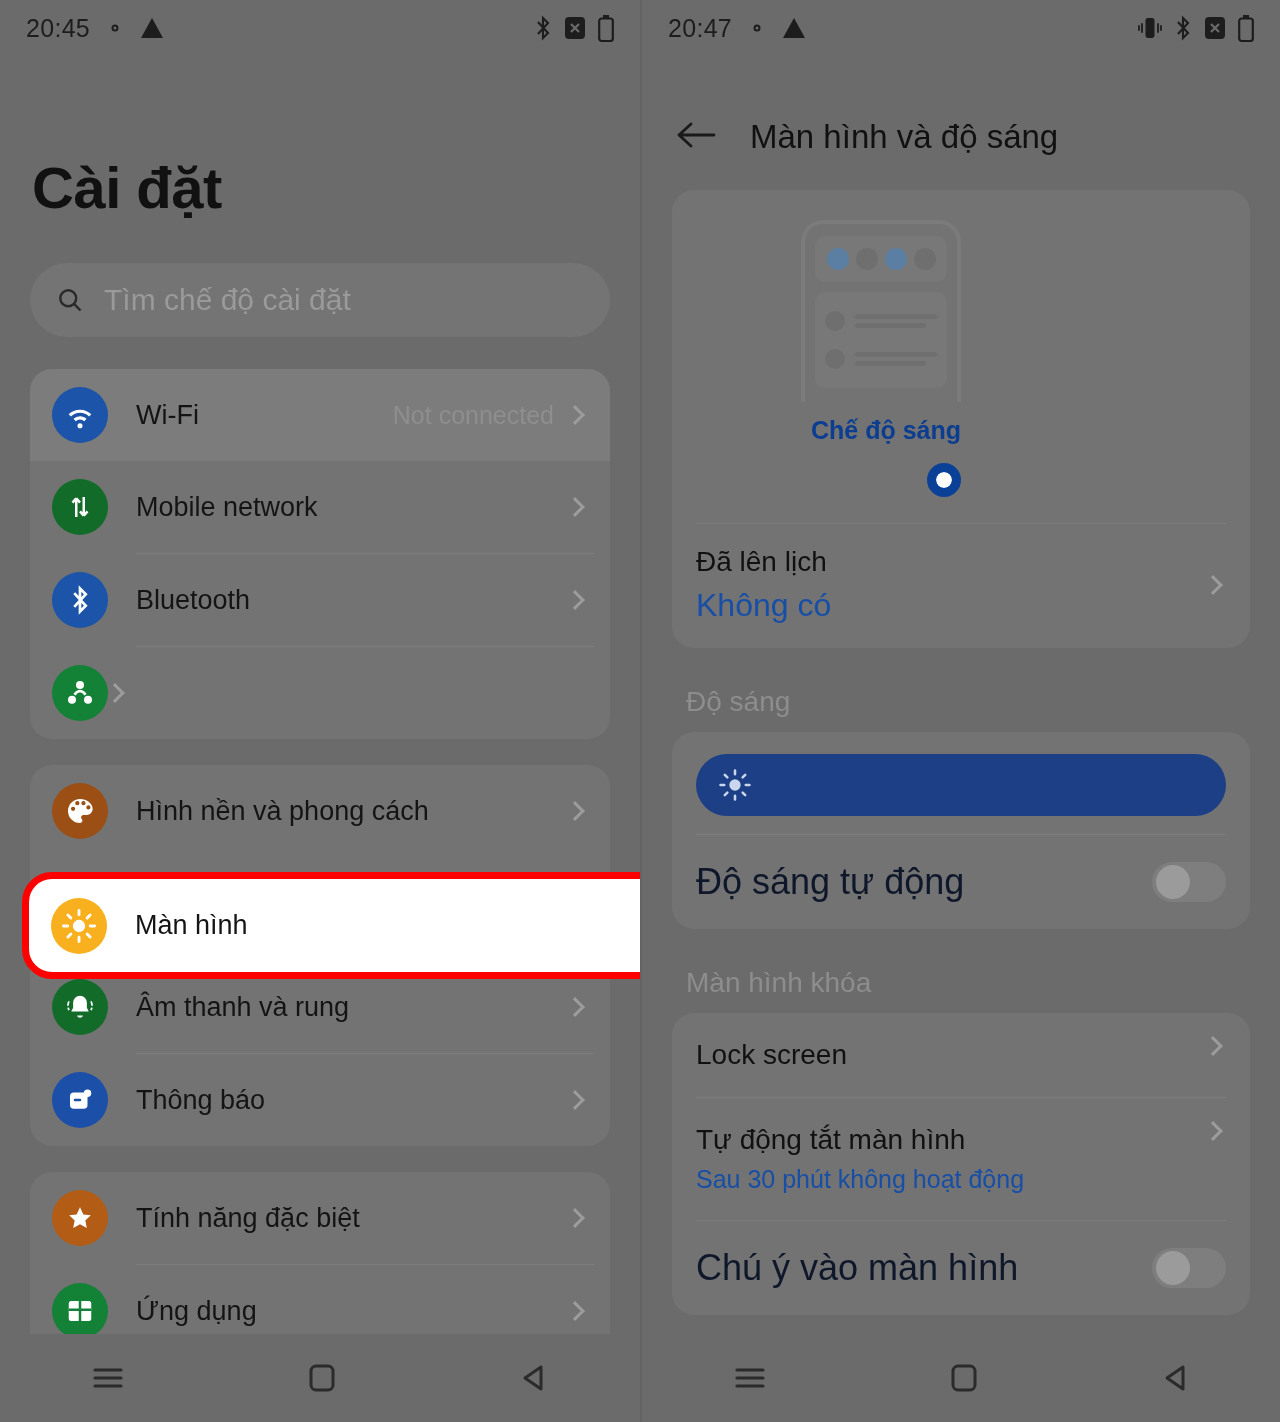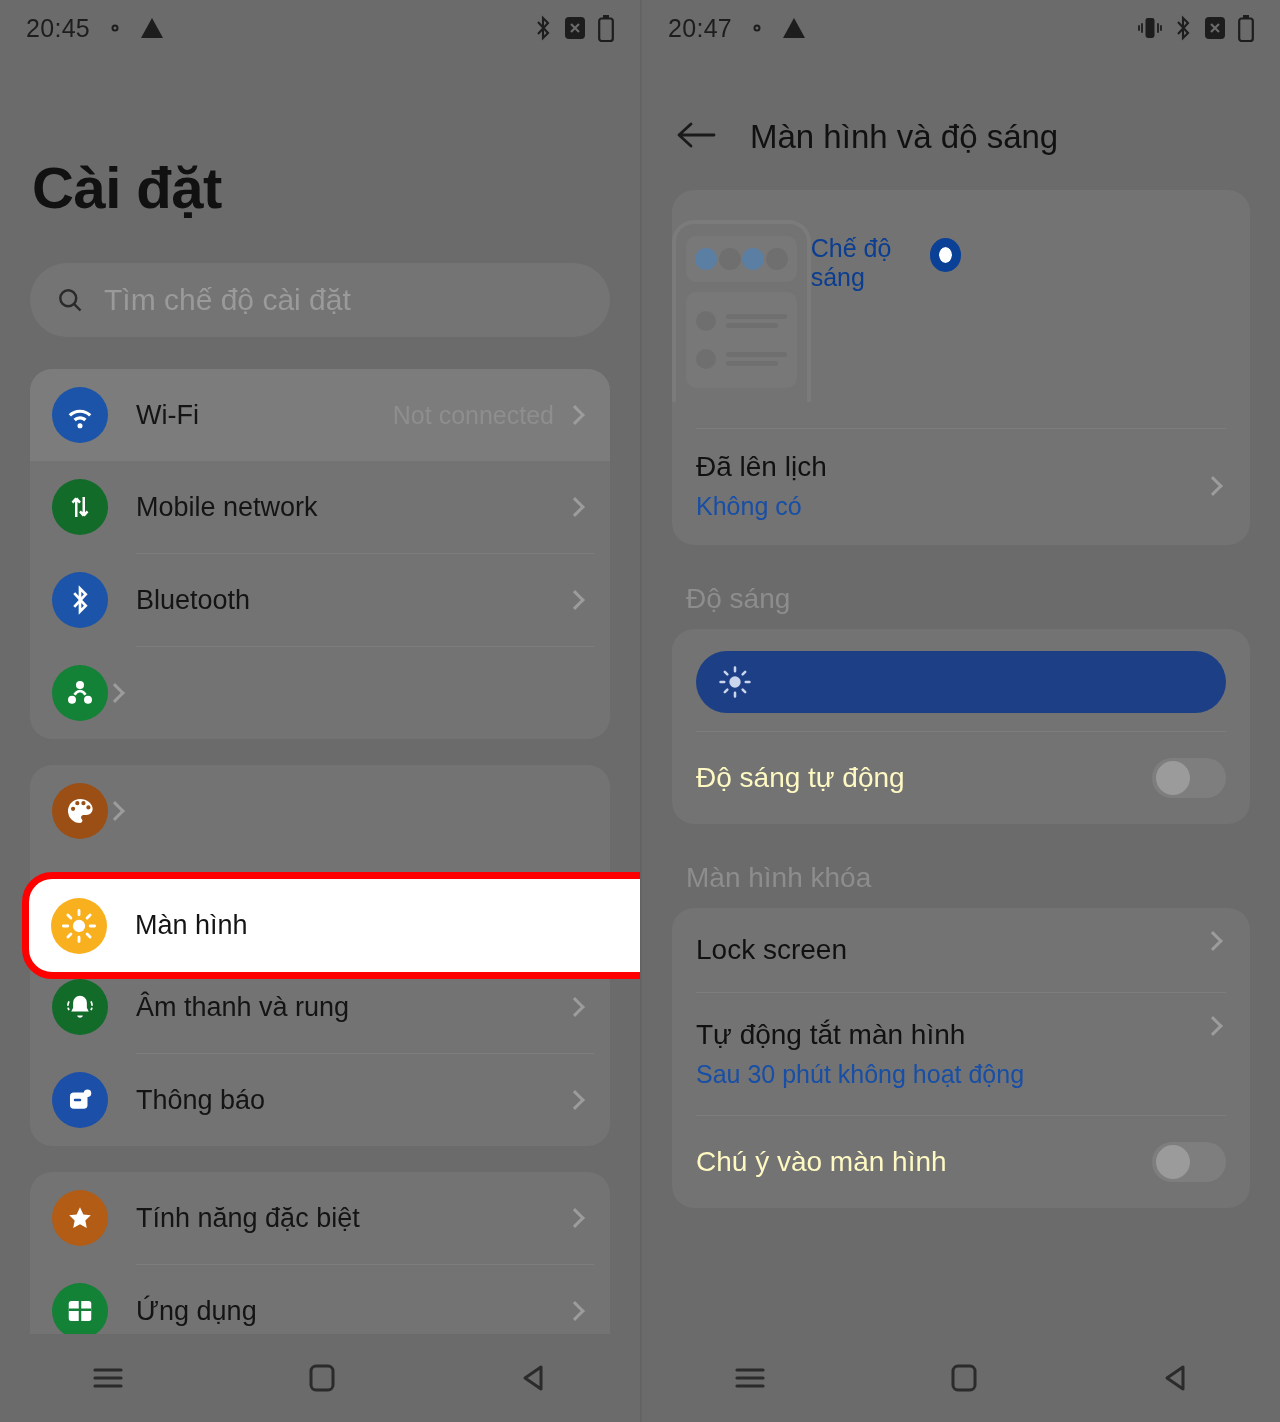--- a/index.html
+++ b/index.html
@@ -67,7 +67,7 @@
     margin: 34px 30px 0 30px; background: #737373; border-radius: 22px; padding: 0;
   }
   .modes { display: flex; padding: 16px 0 8px 0; }
-  .mode { flex: 1; display: flex; flex-direction: row; align-items: flex-start; padding: 14px 0 18px 0; }
+  .mode { flex: 1; display: flex; flex-direction: column; align-items: flex-end; padding: 14px 0 18px 0; font-weight: bold; }
   .mode .caption { font-size: 25px; margin-top: 14px; }
   .mode.light .caption { color: #0b3d91; }
   .mode.dark .caption { color: #4a4a4a; }

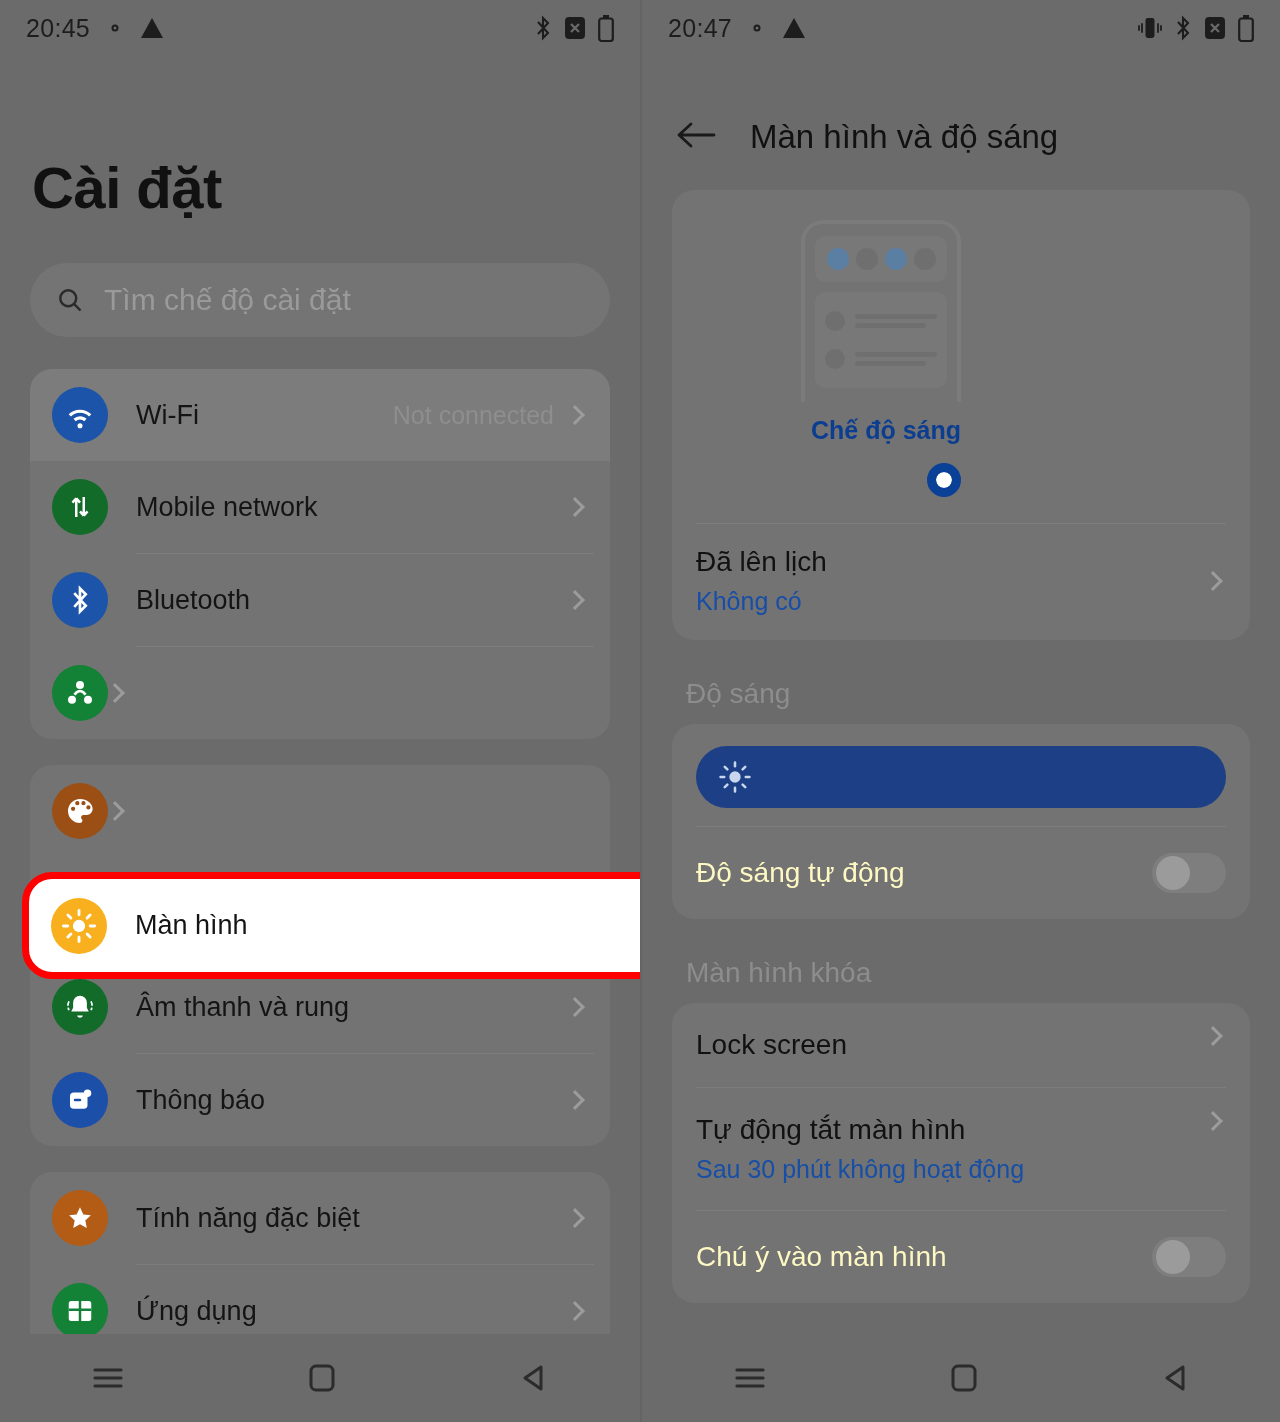--- a/index.html
+++ b/index.html
@@ -102,7 +102,7 @@
   }
   .card-row .txts { flex: 1; }
   .card-row .t1 { font-size: 28px; color: #111; }
-  .card-row .t2 { font-size: 25px; color: #174ea6; margin-top: 9px; }
+  .card-row .t2 { font-size: 32px; color: #174ea6; margin-top: 9px; }
 
   .section-label { font-size: 28px; color: #8d8d8d; margin: 38px 0 14px 44px; }
 

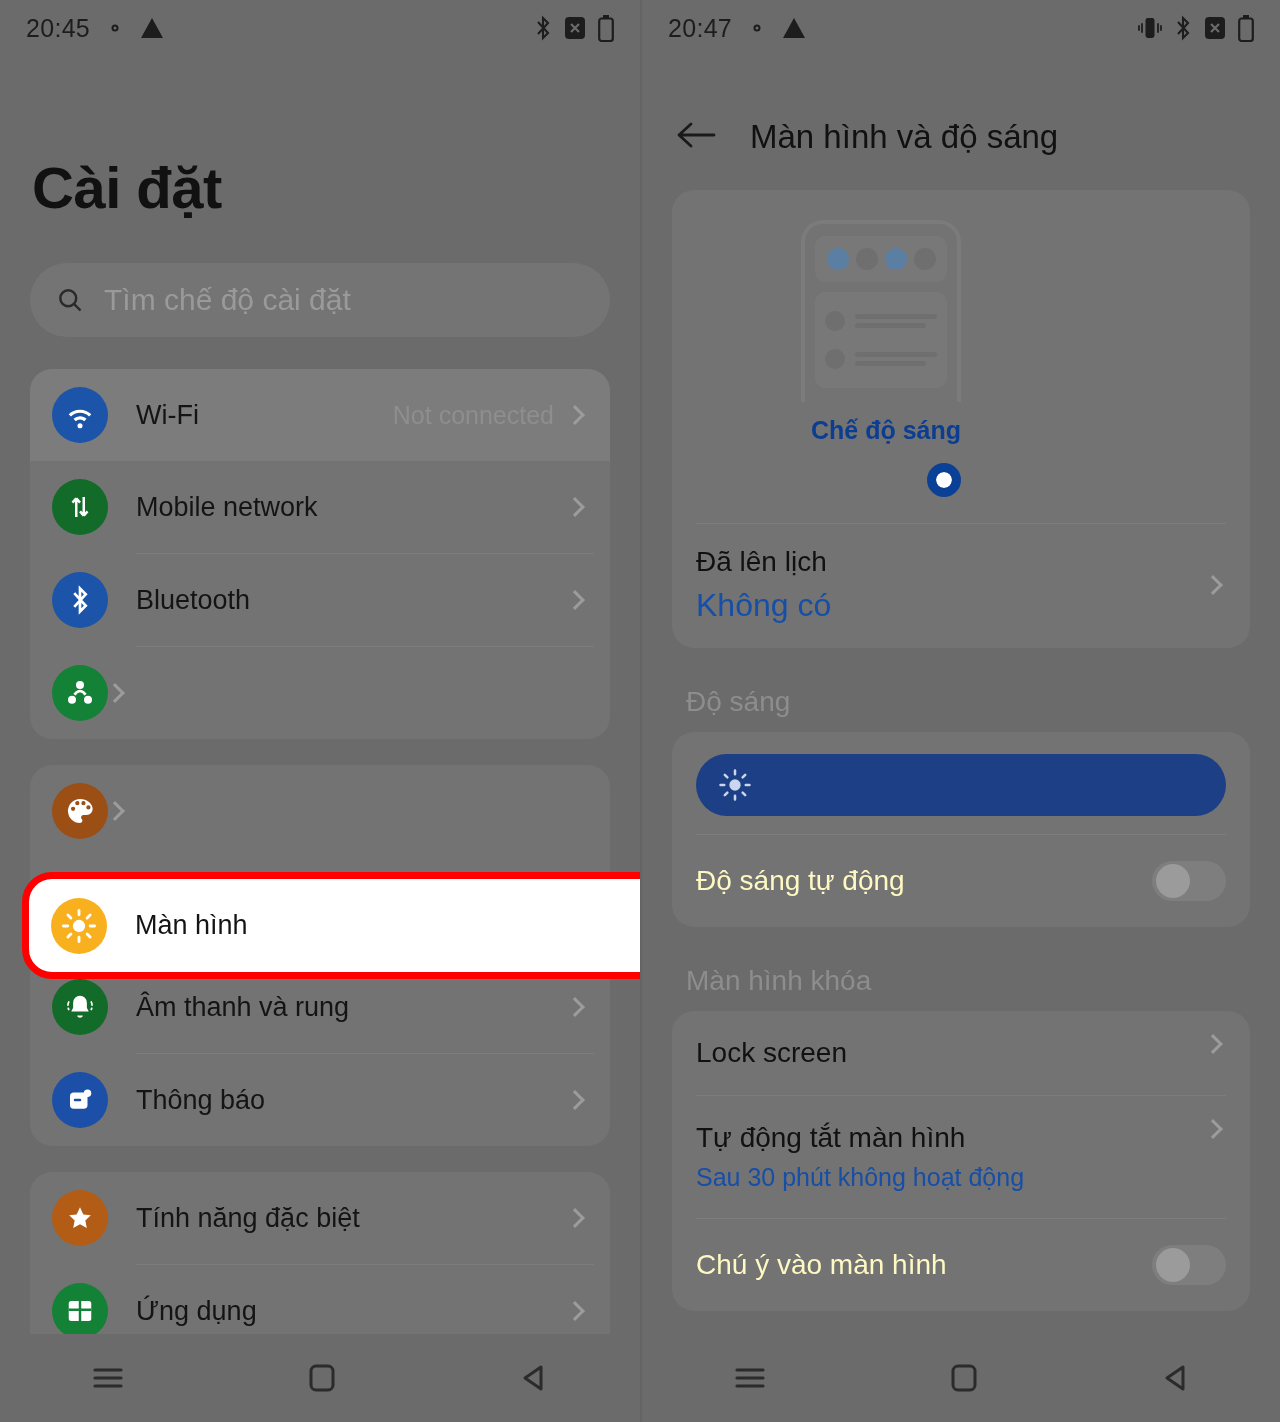--- a/index.html
+++ b/index.html
@@ -228,6 +228,7 @@
               <path d="M12 3a9 9 0 100 18c1 0 1.8-.8 1.8-1.8 0-.5-.2-.9-.5-1.2-.3-.3-.5-.7-.5-1.2 0-1 .8-1.8 1.8-1.8H17a4.5 4.5 0 004.5-4.5C21.5 6.4 17.2 3 12 3zm-5.2 9a1.6 1.6 0 110-3.2 1.6 1.6 0 010 3.2zm3.2-4.3a1.6 1.6 0 110-3.2 1.6 1.6 0 010 3.2zm4.6 0a1.6 1.6 0 110-3.2 1.6 1.6 0 010 3.2zm3.7 3.2a1.6 1.6 0 110-3.2 1.6 1.6 0 010 3.2z"></path>
             </svg>
         </span>
+        <span class="lbl">Hình nền và phong cách</span>
         <span class="chev"></span>
       </div>
 

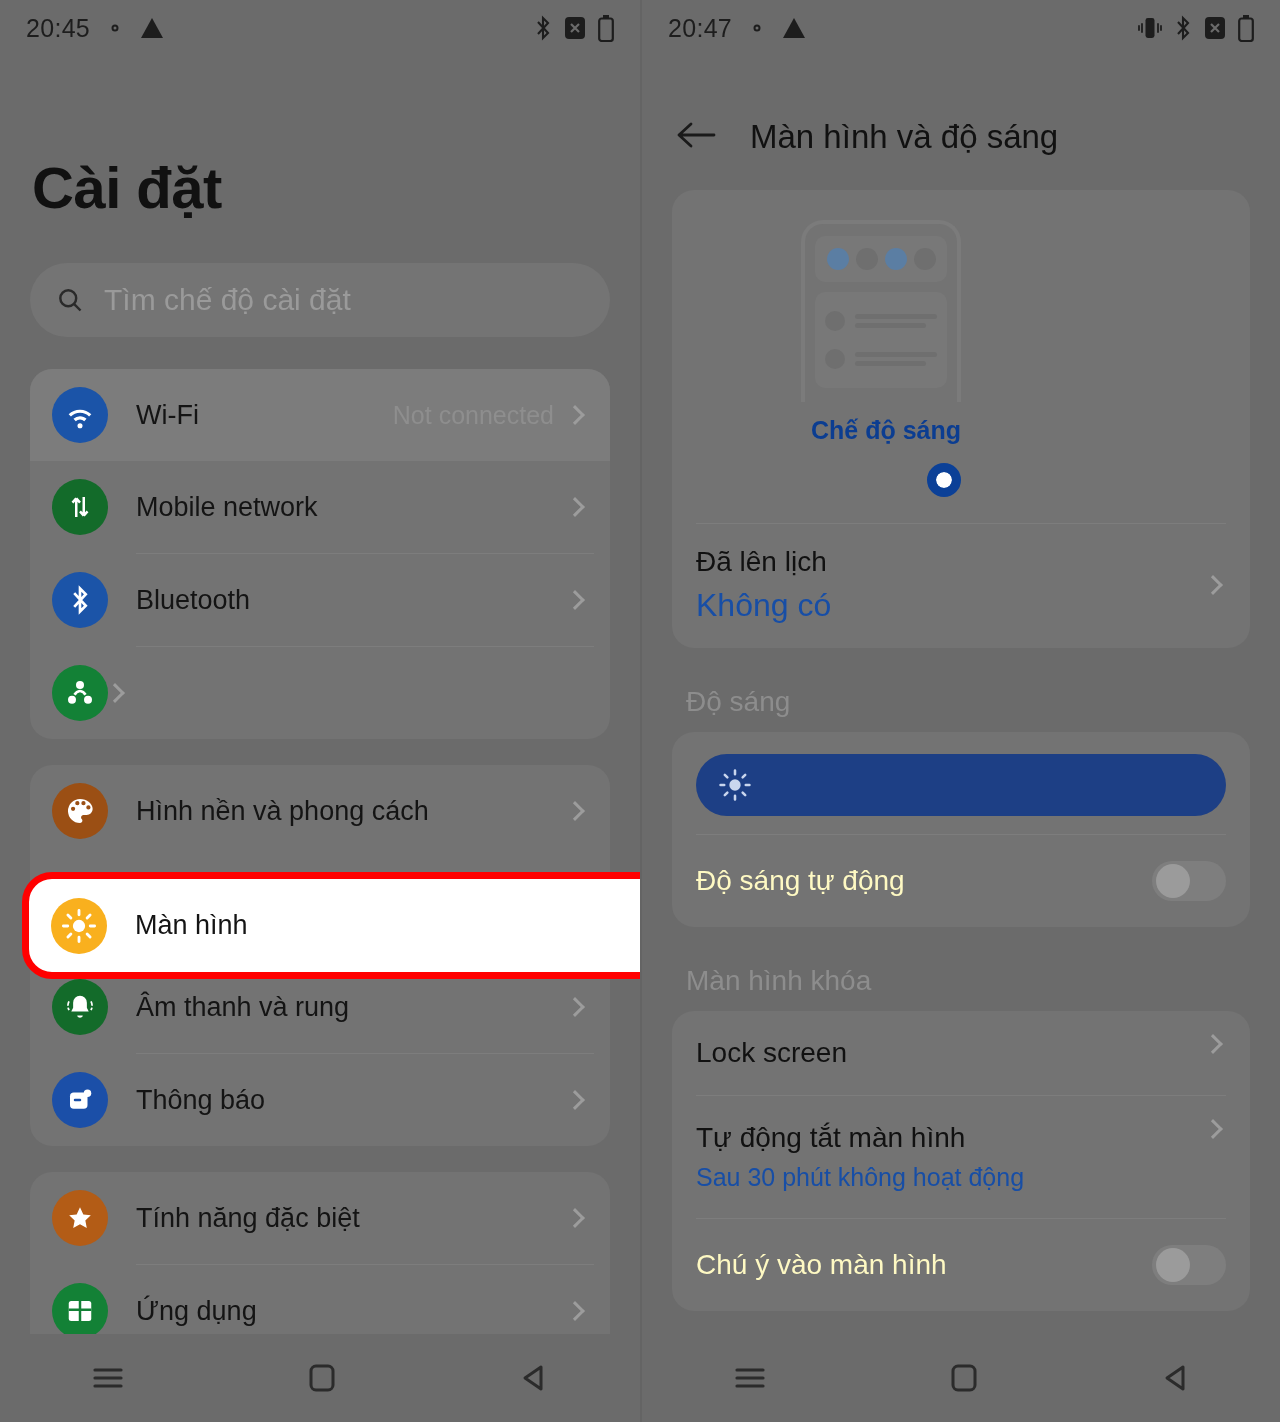--- a/index.html
+++ b/index.html
@@ -114,7 +114,7 @@
   .card-div { height: 1px; background: #7d7d7d; margin: 0 24px; }
 
   .toggle-row { display: flex; align-items: center; padding: 26px 24px; }
-  .toggle-row .lbl { flex: 1; font-size: 28px; color: #fef9c3; }
+  .toggle-row .lbl { flex: 1; font-size: 36px; color: #0f172a; }
   .toggle {
     width: 74px; height: 40px; border-radius: 20px; background: #7e7e7e;
     display: flex; align-items: center; padding: 0 4px;

